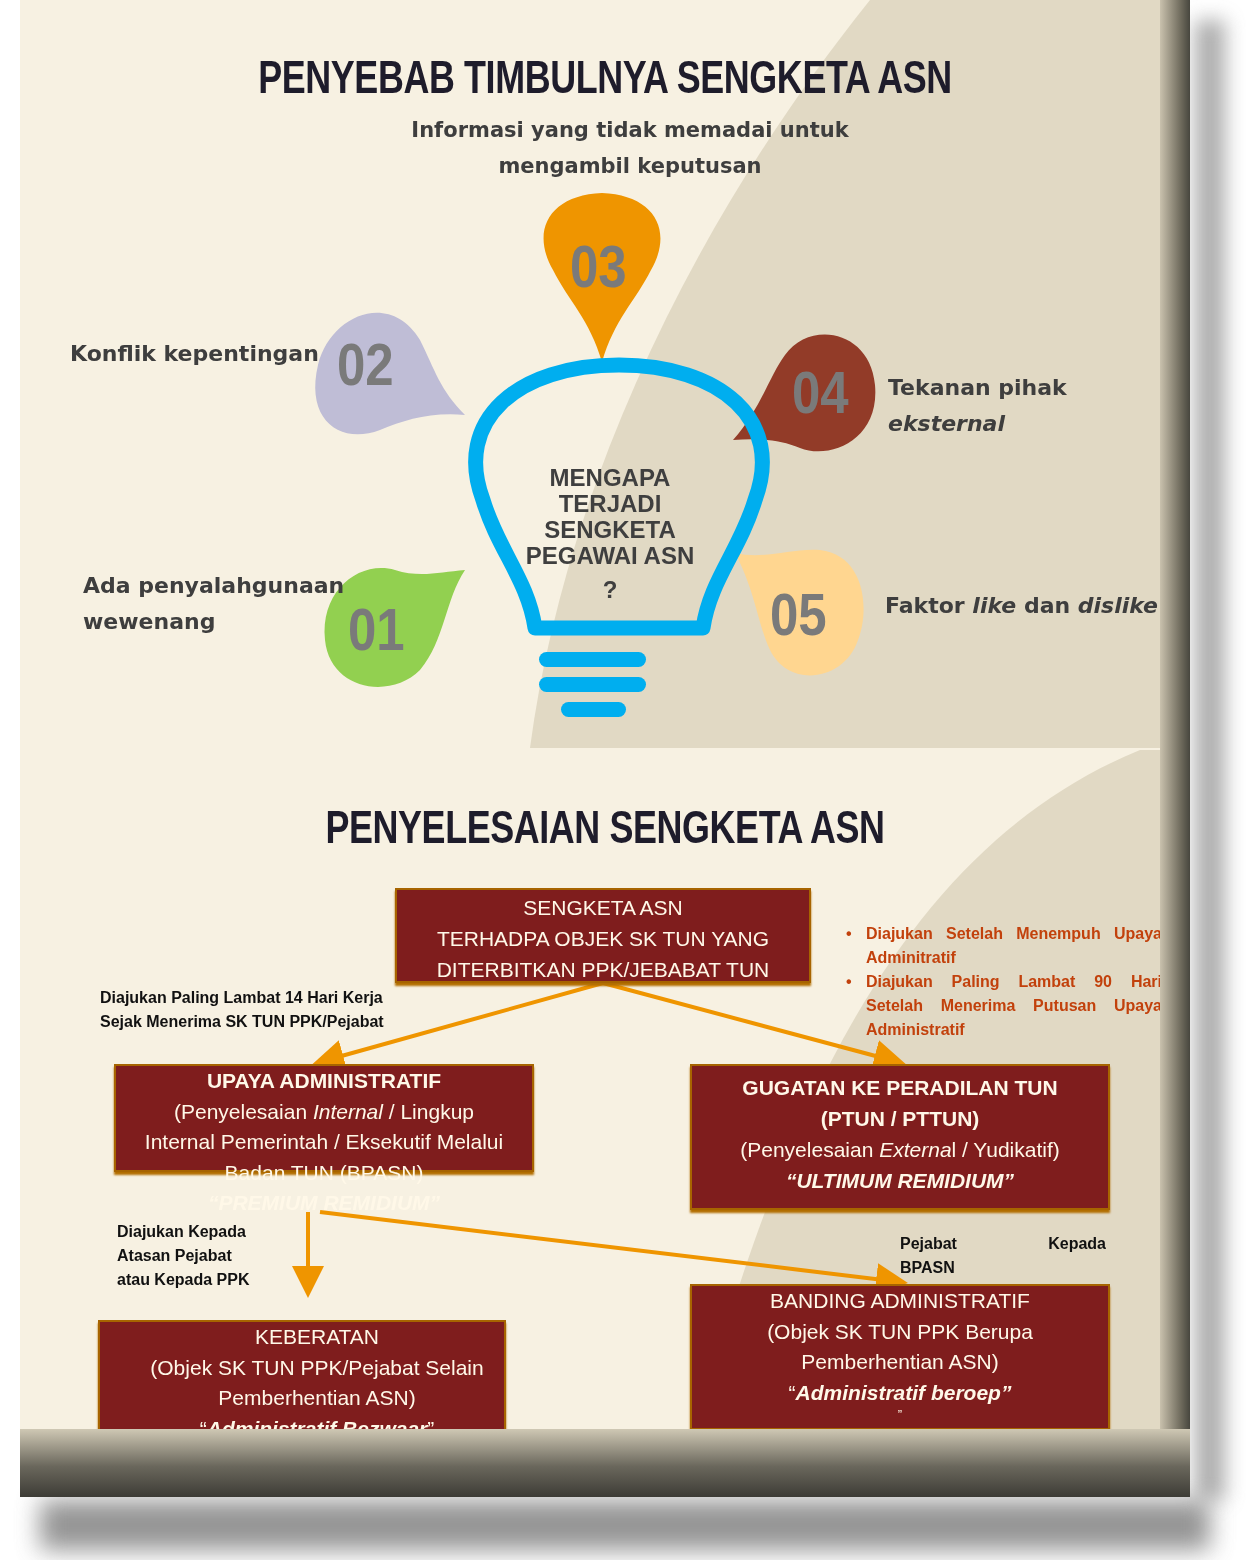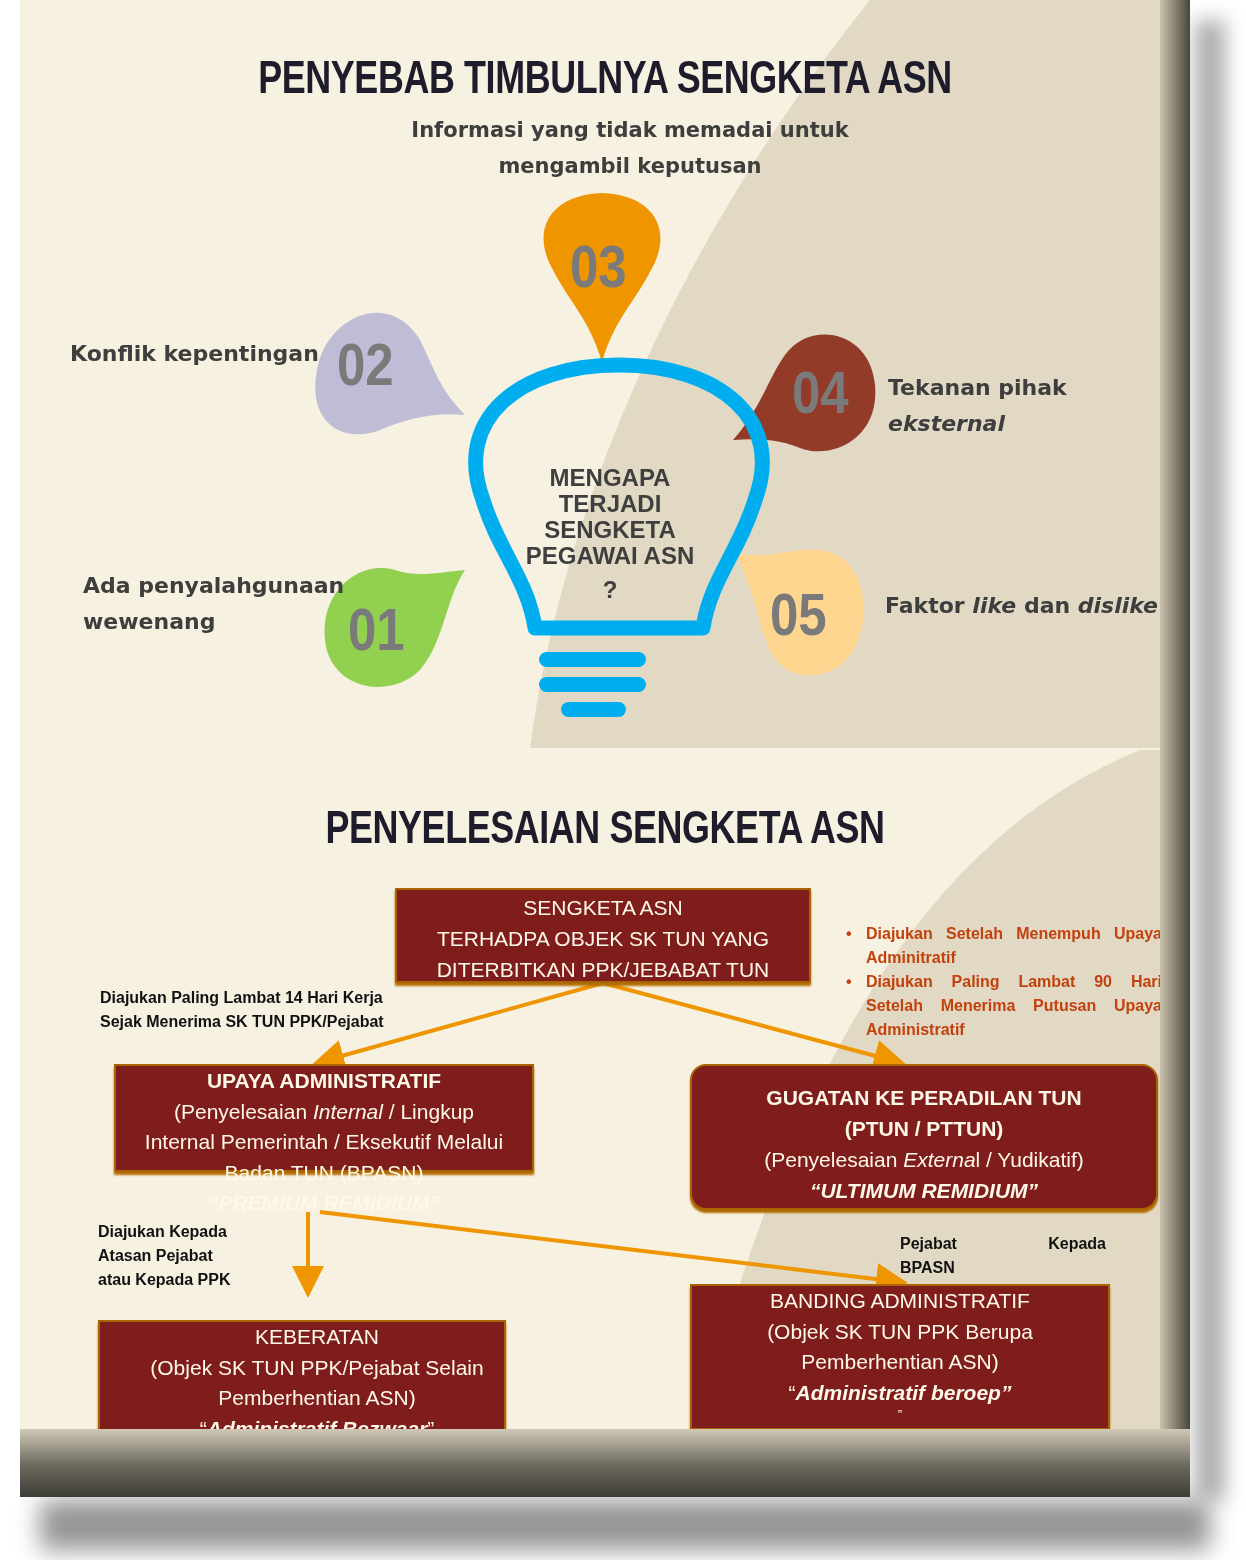--- a/index.html
+++ b/index.html
@@ -124,7 +124,7 @@
     <div><b><i>“PREMIUM REMIDIUM”</i></b></div>
   </div>
 
-  <div class="box" style="left:670px;top:1064px;width:468px;height:146px;box-sizing:border-box;padding-top:16px;border-radius:16px;">
+  <div class="box" style="left:670px;top:1064px;width:420px;height:146px;box-sizing:border-box;padding-top:6px;">
     <div><b>GUGATAN KE PERADILAN TUN</b></div>
     <div><b>(PTUN / PTTUN)</b></div>
     <div><span>(Penyelesaian </span><i>Externa</i><span>l / Yudikatif)</span></div>

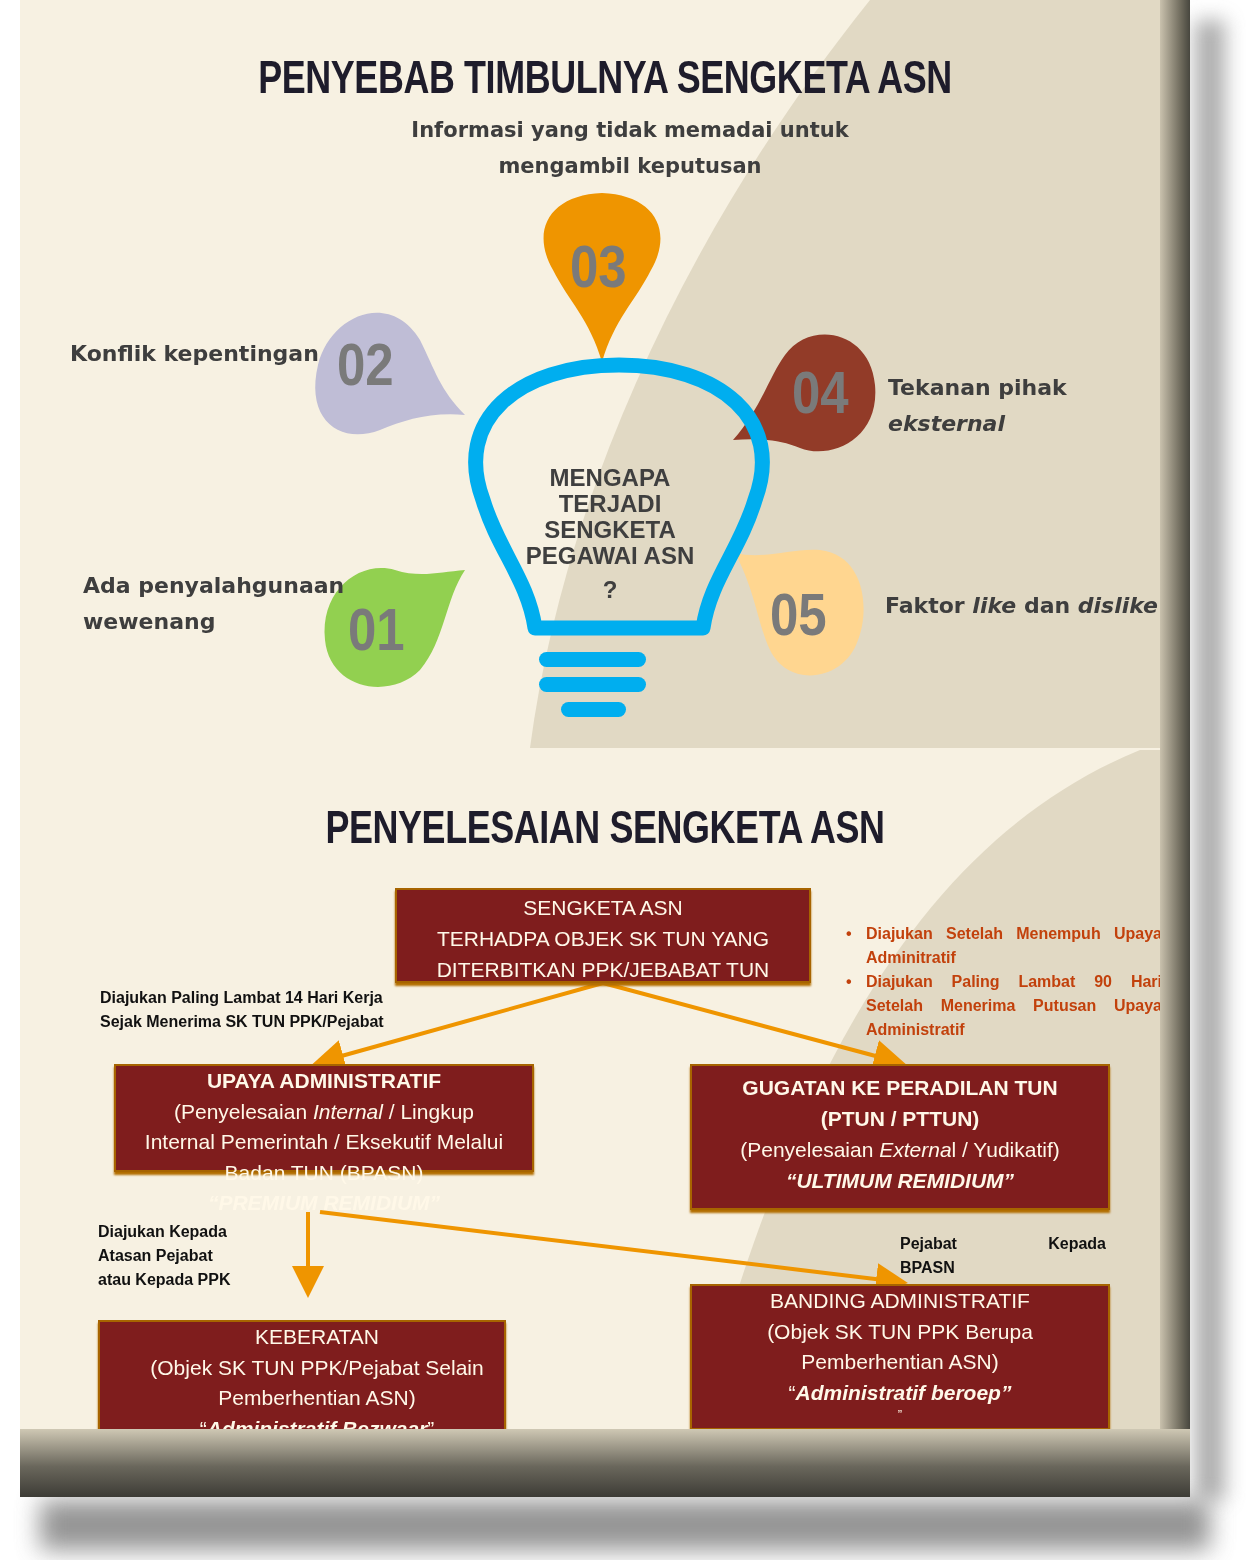--- a/index.html
+++ b/index.html
@@ -131,7 +131,7 @@
     <div><b><i>“ULTIMUM REMIDIUM”</i></b></div>
   </div>
 
-  <div class="note" style="left:78px;top:1220px;line-height:24px;">
+  <div class="note" style="left:97px;top:1220px;line-height:24px;">
     <div>Diajukan Kepada</div>
     <div>Atasan Pejabat</div>
     <div>atau Kepada PPK</div>

